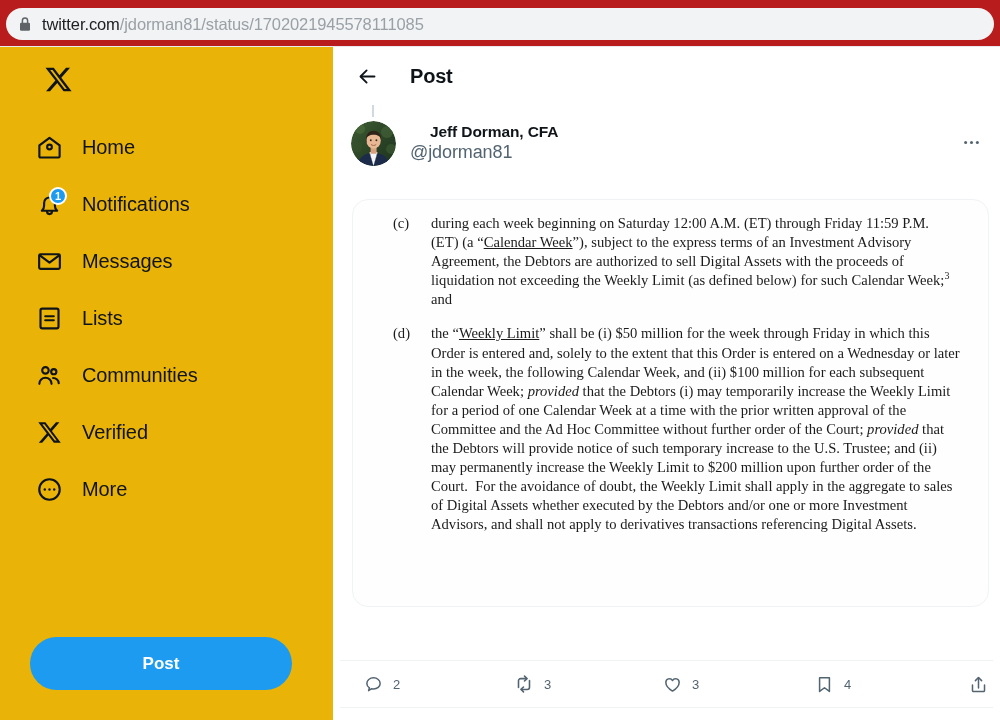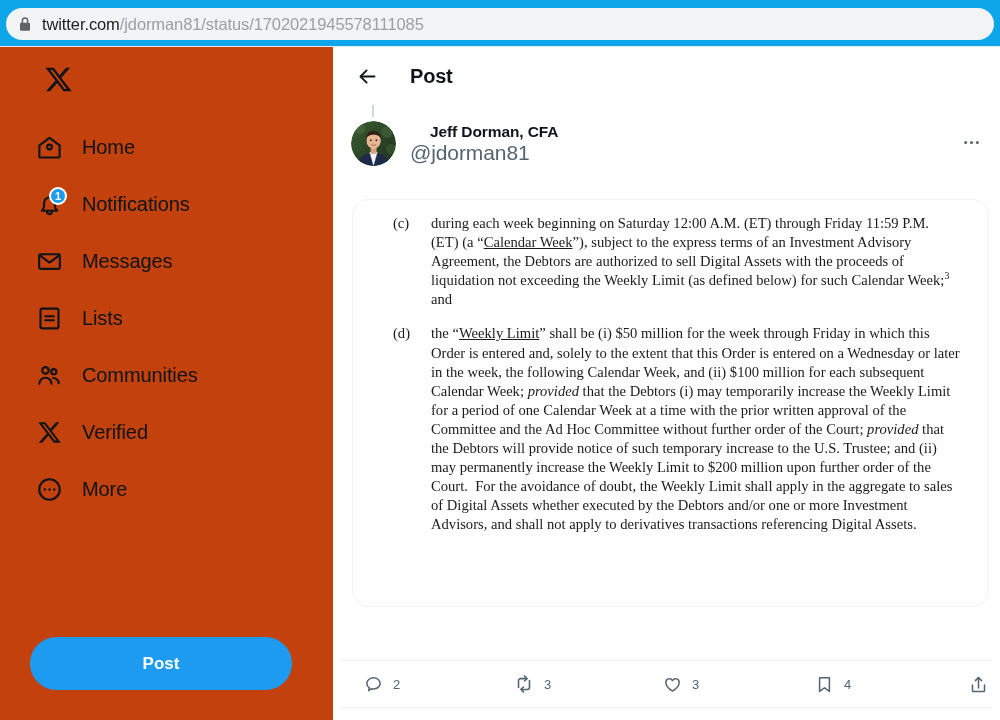--- a/index.html
+++ b/index.html
@@ -13,7 +13,7 @@
   
   .browser-chrome {
     position: absolute; left: 0; top: 0; width: 1000px; height: 47px;
-    background: #0ea5e9;
+    background: #b91c1c;
     border-bottom: 1px solid #e8eaed;
   }
   .url-pill {

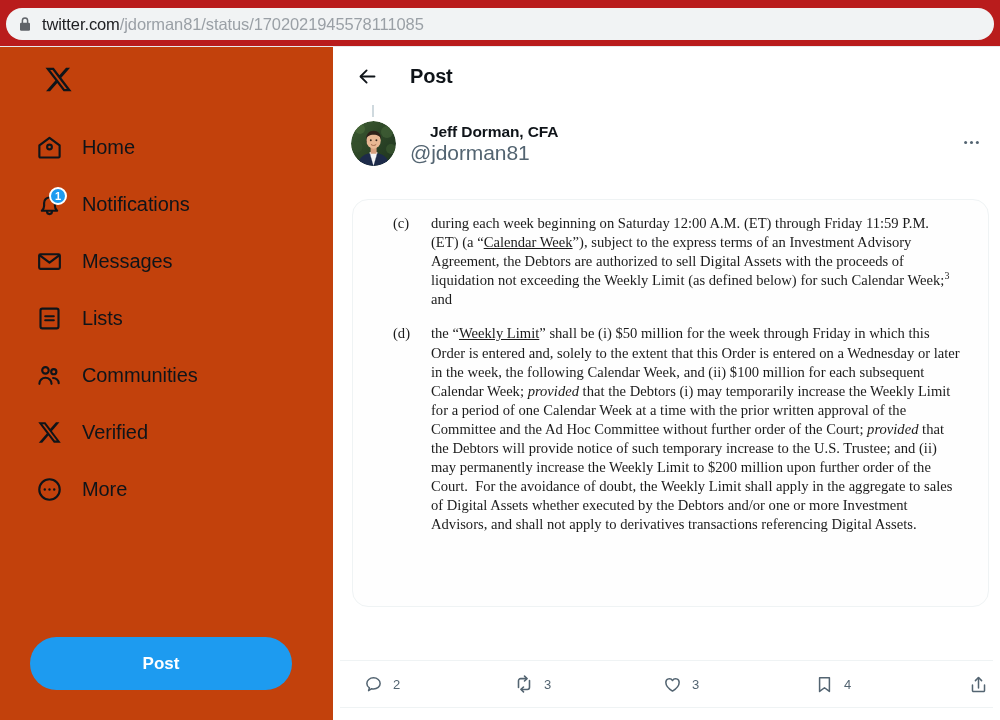--- a/index.html
+++ b/index.html
@@ -43,7 +43,7 @@
   .sidebar {
     position: absolute; left: 0; top: 0; width: 360px; height: 673px;
     border-right: 1px solid #eff3f4;
-    background: #c2410c;
+    background: #eab308;
   }
   .x-logo {
     position: absolute; left: 38px; top: 12px;

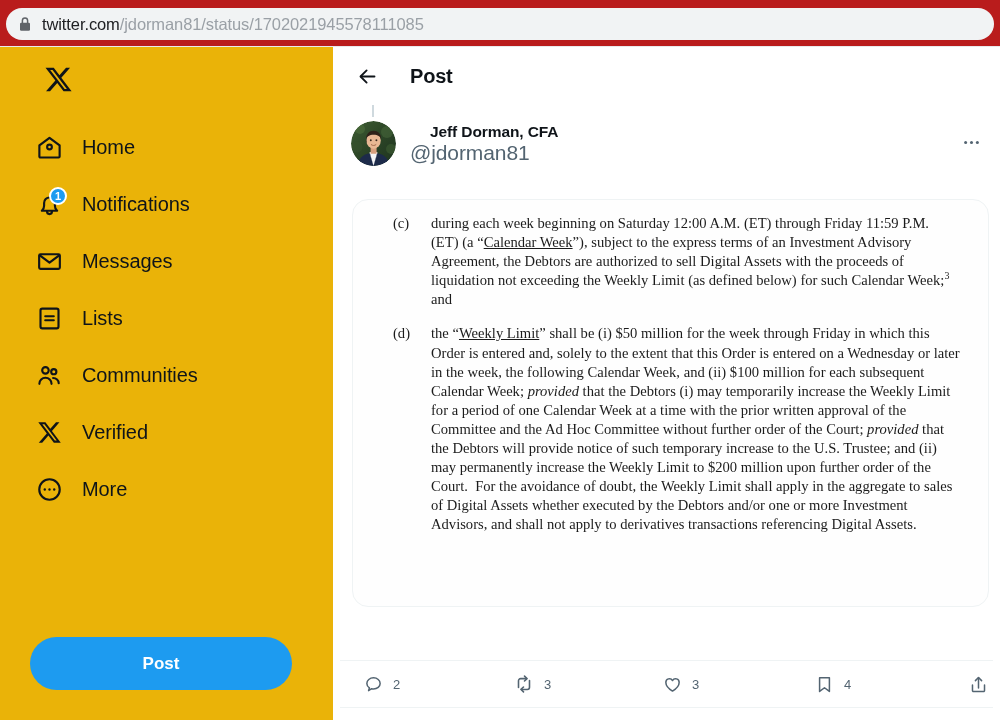--- a/index.html
+++ b/index.html
@@ -141,7 +141,7 @@
     letter-spacing: -0.1px; line-height: 21px; margin-left: 20px;
   }
   .author-handle {
-    font-size: 21px; color: #536471;
+    font-size: 18px; color: #536471;
     letter-spacing: -0.1px; line-height: 21px;
   }
   .more-dots {

